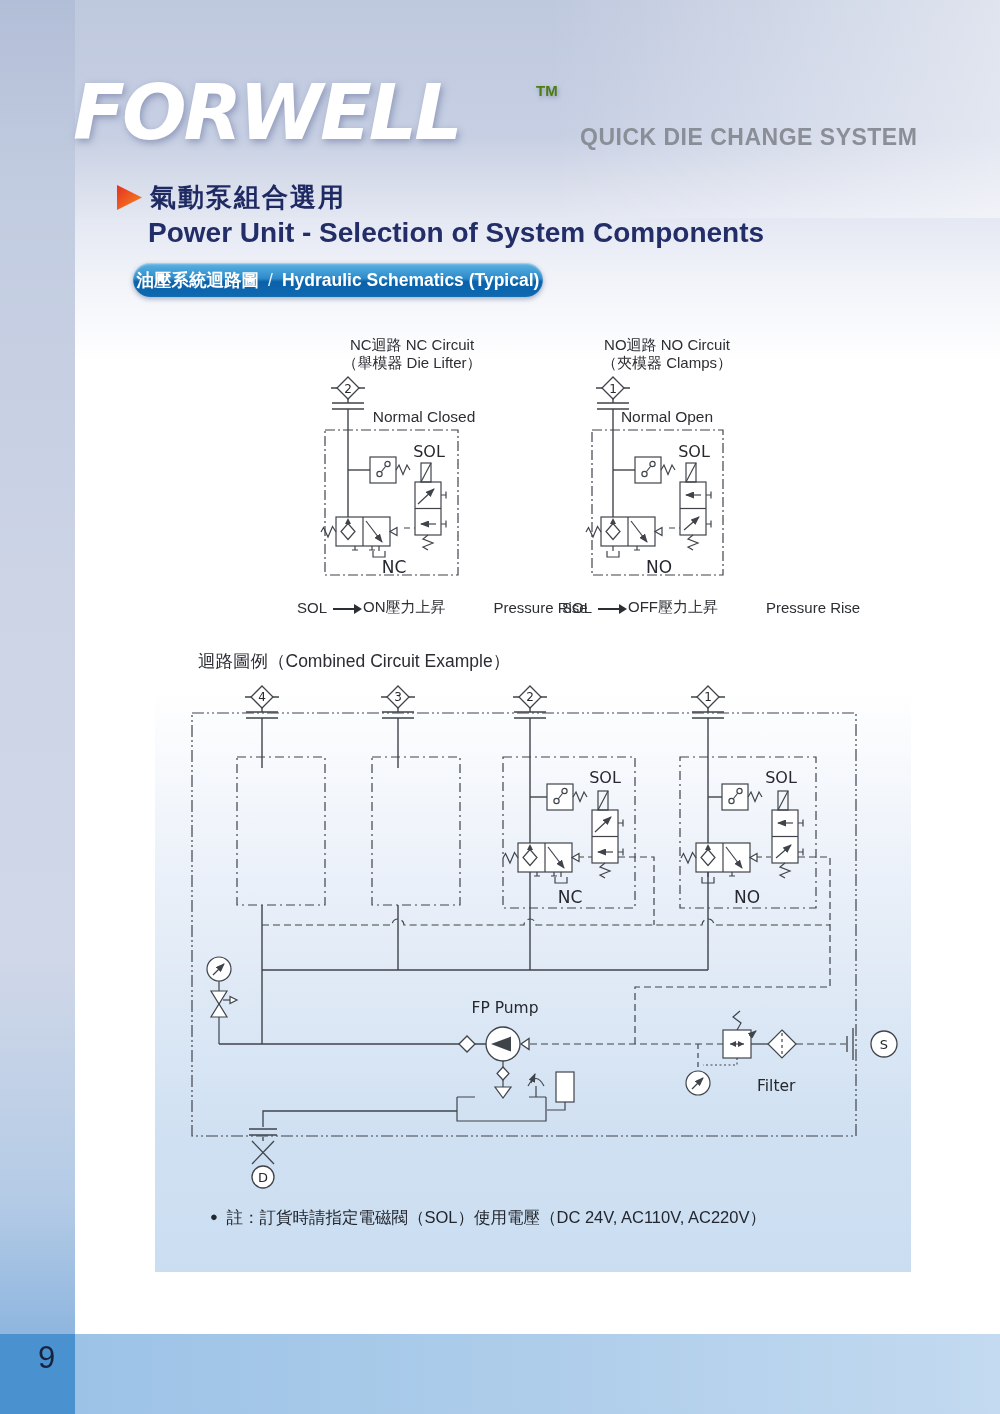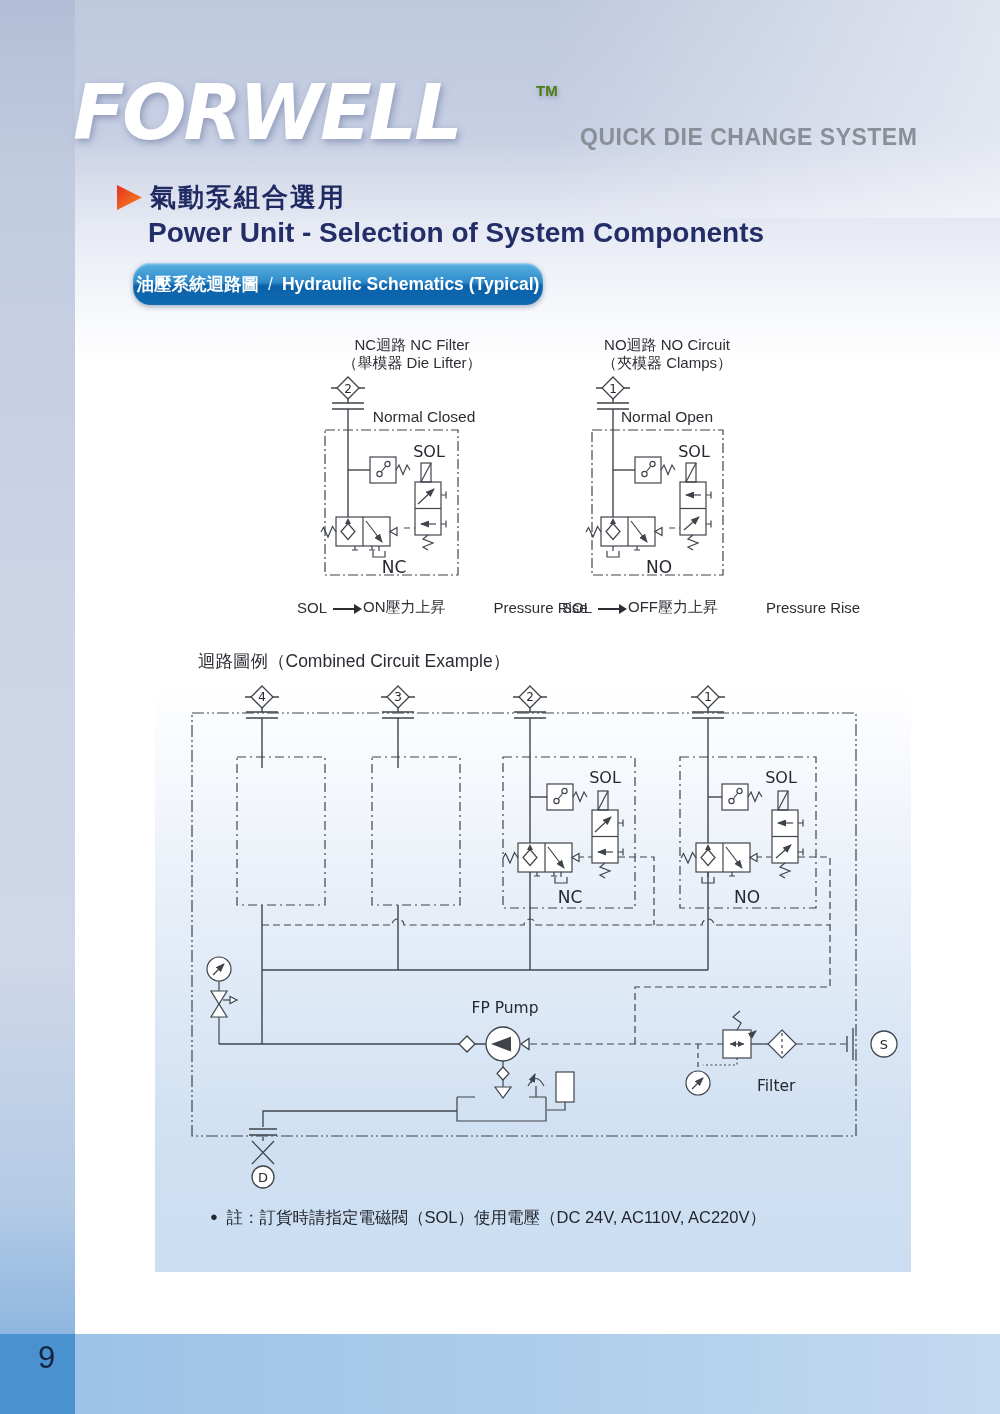--- a/index.html
+++ b/index.html
@@ -33,7 +33,7 @@
   .arrow-red{position:absolute;left:116px;top:184px;}
   .title-zh{position:absolute;left:150px;top:180px;font-size:26px;font-weight:bold;color:#1f2a63;letter-spacing:2px;}
   .title-en{position:absolute;left:148px;top:217px;font-size:28px;font-weight:bold;color:#232d68;}
-  .badge{position:absolute;left:133px;top:263px;width:410px;height:42px;border-radius:17px;
+  .badge{position:absolute;left:133px;top:263px;width:410px;height:34px;border-radius:17px;
     background:linear-gradient(180deg,#5cb3e2 0%,#2e8bca 45%,#0b61a9 55%,#0e6ab2 100%);
     box-shadow:0 2px 5px rgba(20,40,90,.35), inset 0 1px 2px rgba(255,255,255,.55);
     display:flex;align-items:center;justify-content:center;gap:9px;color:#fff;font-weight:bold;font-size:17.5px;}

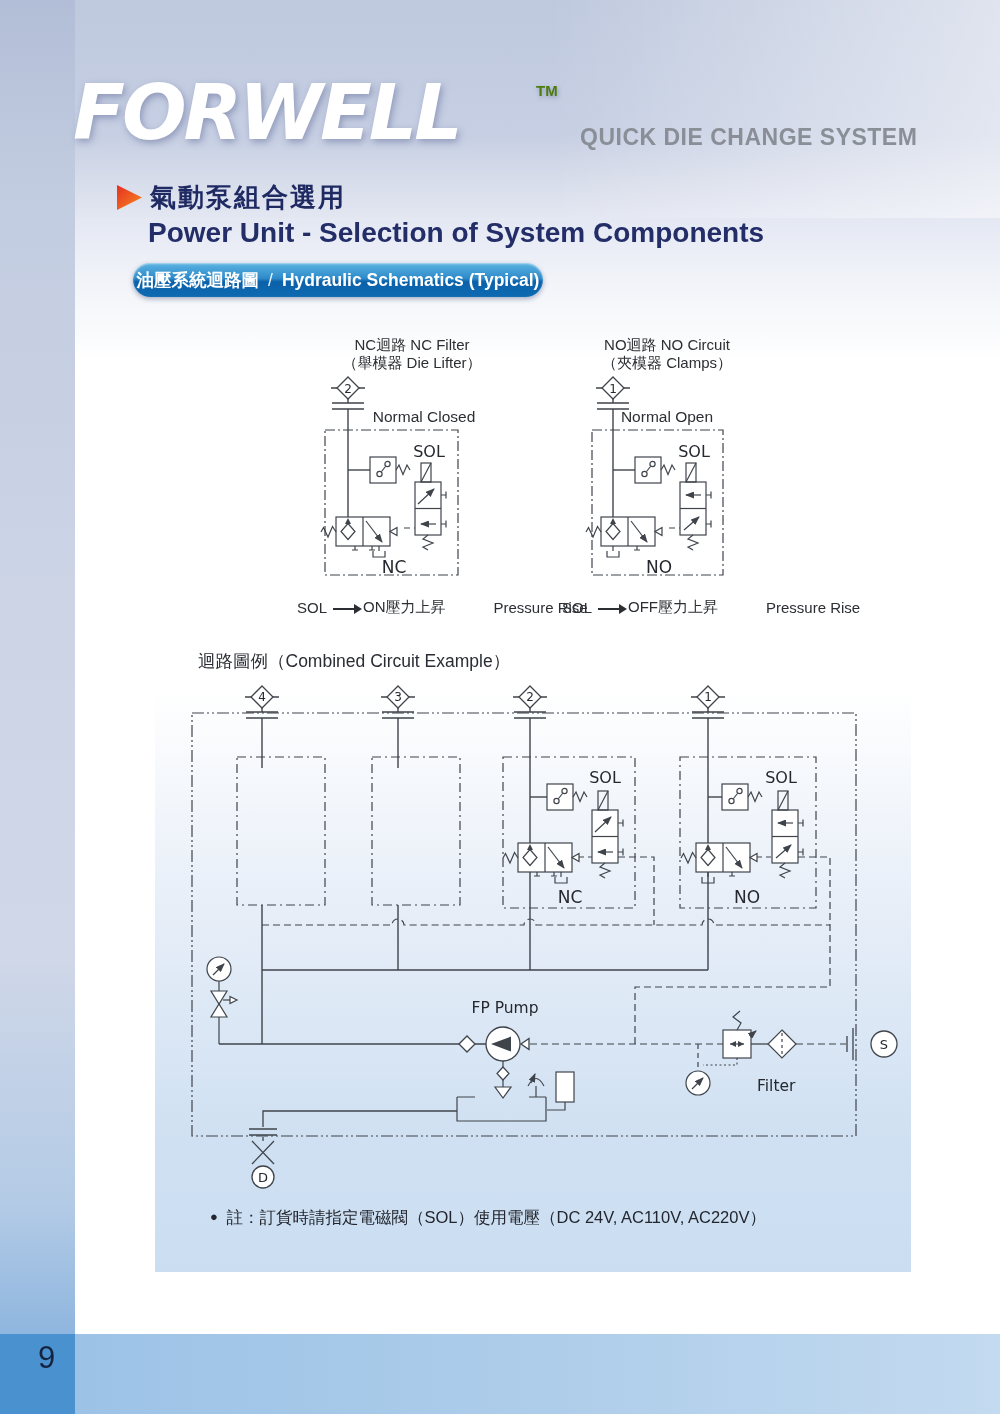--- a/index.html
+++ b/index.html
@@ -91,7 +91,7 @@
     <span>Hydraulic Schematics (Typical)</span>
   </div>
 
-  <div class="abs ctr diag-t" style="left:412px;top:336px;">NC迴路  NC Filter</div>
+  <div class="abs ctr diag-t" style="left:412px;top:336px;">NC迴路  NC Circuit</div>
   <div class="abs ctr diag-t" style="left:412px;top:354px;">（舉模器  Die Lifter）</div>
   <div class="abs ctr diag-t" style="left:667px;top:336px;">NO迴路  NO Circuit</div>
   <div class="abs ctr diag-t" style="left:667px;top:354px;">（夾模器  Clamps）</div>

